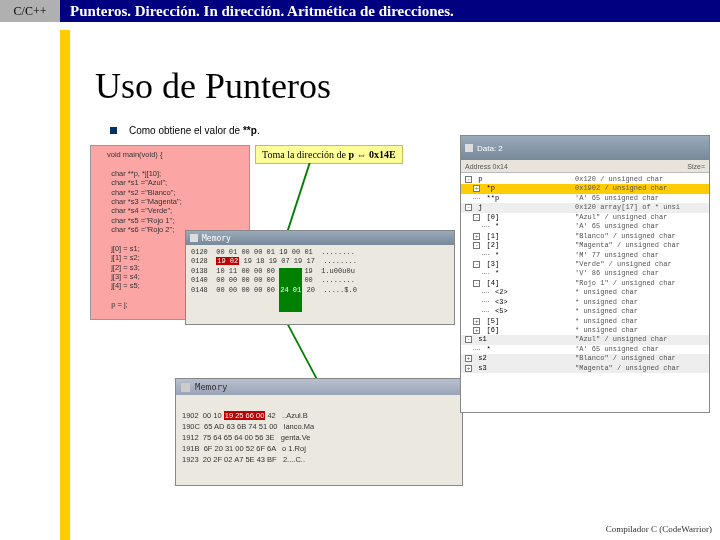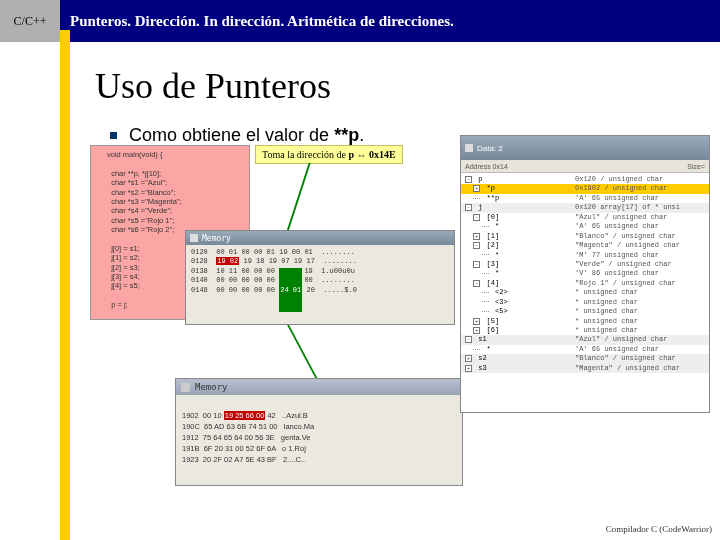--- a/index.html
+++ b/index.html
@@ -5,7 +5,7 @@
   * { box-sizing: border-box; margin: 0; padding: 0; }
   body { width: 720px; height: 540px; font-family: Arial, sans-serif; background: #ffffff; position: relative; overflow: hidden; }
 
-  .header { height: 42px; display: flex; align-items: stretch; }
+  .header { height: 22px; display: flex; align-items: stretch; }
   .header-left { width: 60px; background: #b0b0b0; color: #000; font-size: 12px; display: flex; align-items: center; justify-content: center; font-family: "Times New Roman", serif; }
   .header-right { flex: 1; background: #000080; color: #fff; font-weight: bold; font-size: 15px; display: flex; align-items: center; padding-left: 10px; font-family: "Times New Roman", serif; }
 

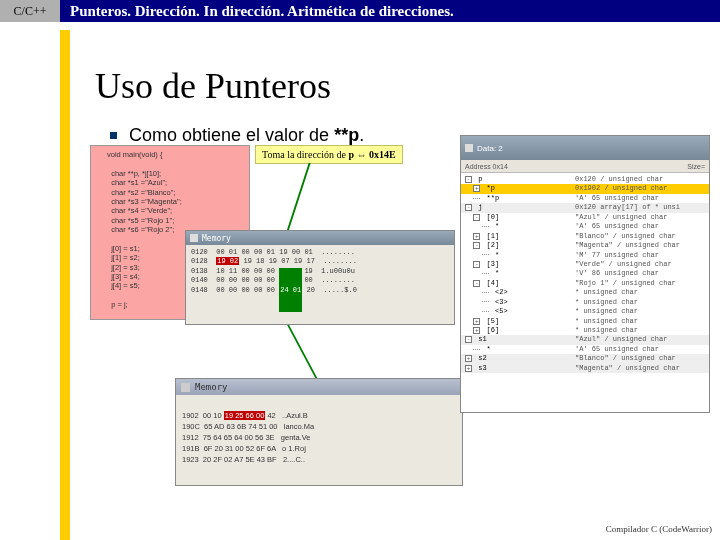--- a/index.html
+++ b/index.html
@@ -13,7 +13,7 @@
 
   .title { font-family: "Times New Roman", serif; font-size: 36px; font-weight: normal; color: #000; position: absolute; left: 95px; top: 65px; }
 
-  .bullet-row { position: absolute; left: 110px; top: 125px; display: flex; align-items: center; font-size: 18px; }
+  .bullet-row { position: absolute; left: 110px; top: 125px; display: flex; align-items: center; font-size: 10px; }
   .bullet-sq { width: 7px; height: 7px; background: #003366; margin-right: 12px; }
   .bullet-text b { font-weight: bold; }
 

